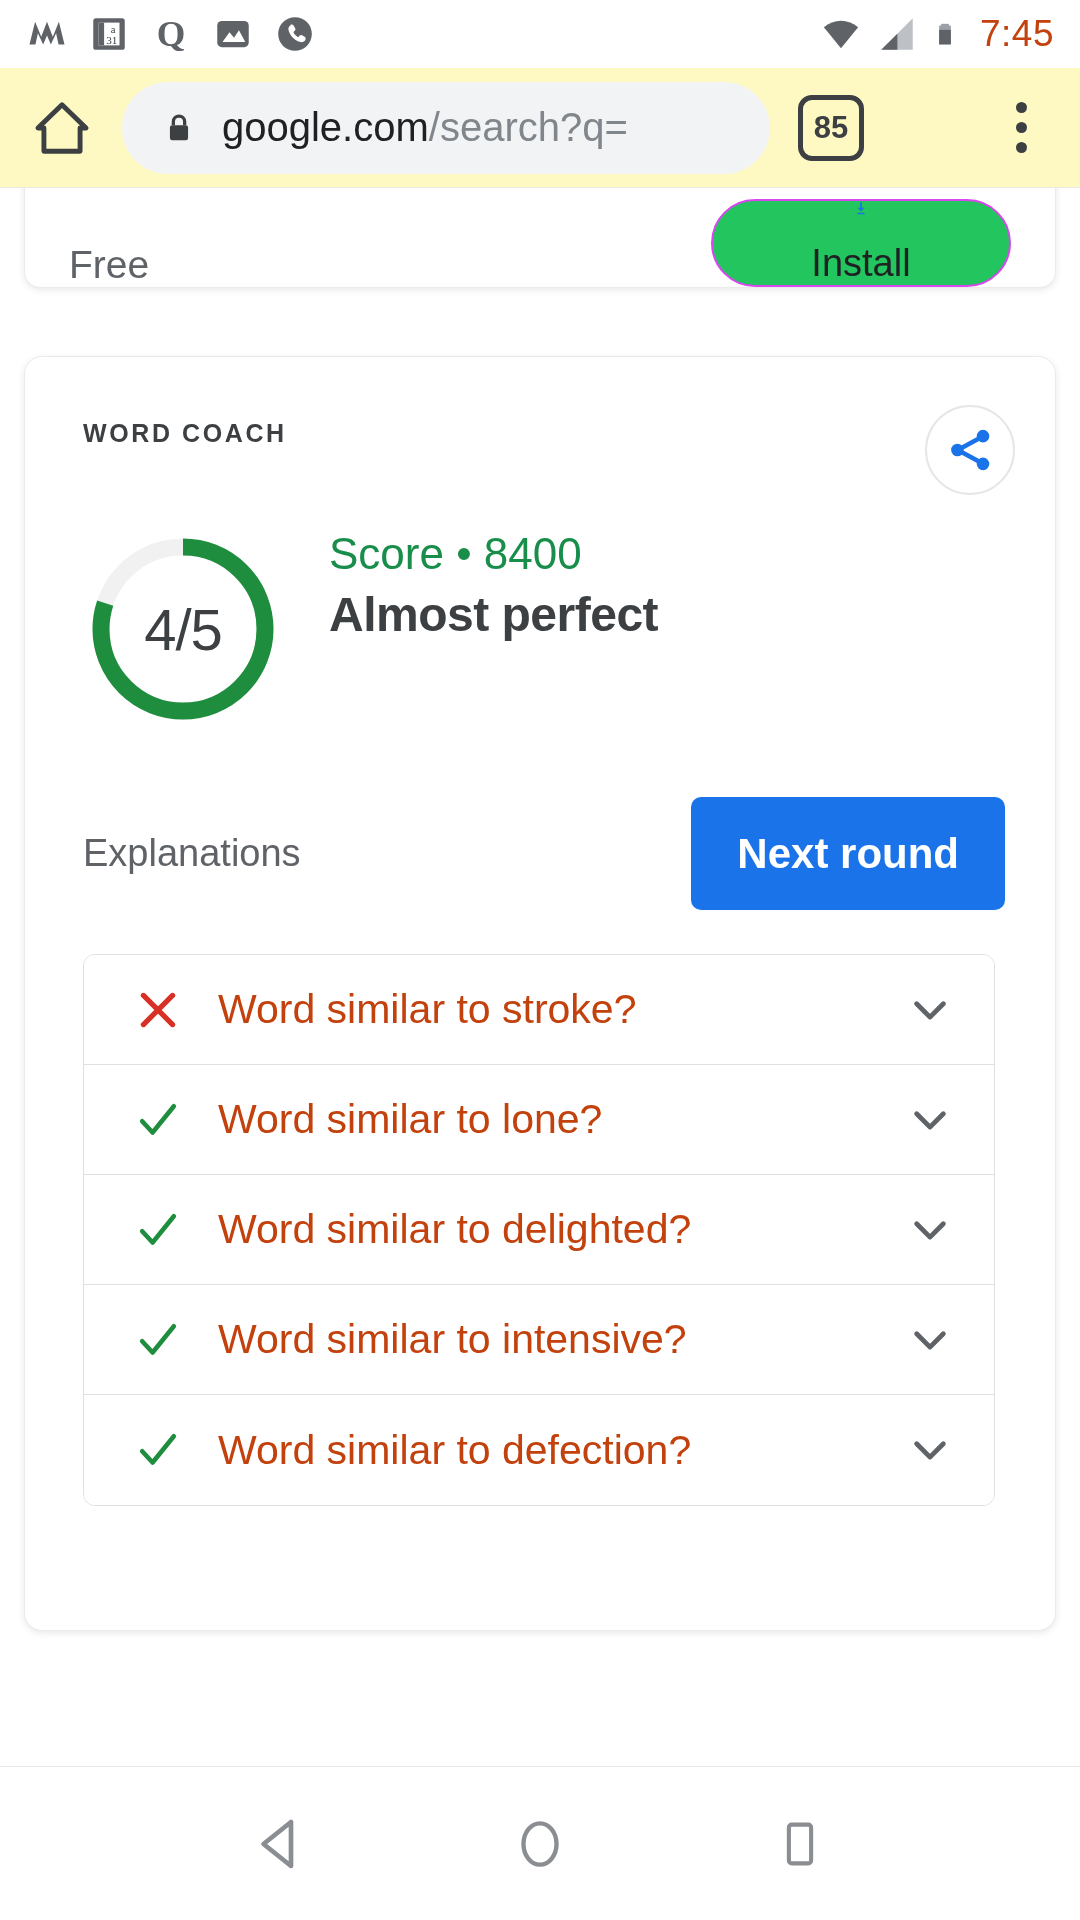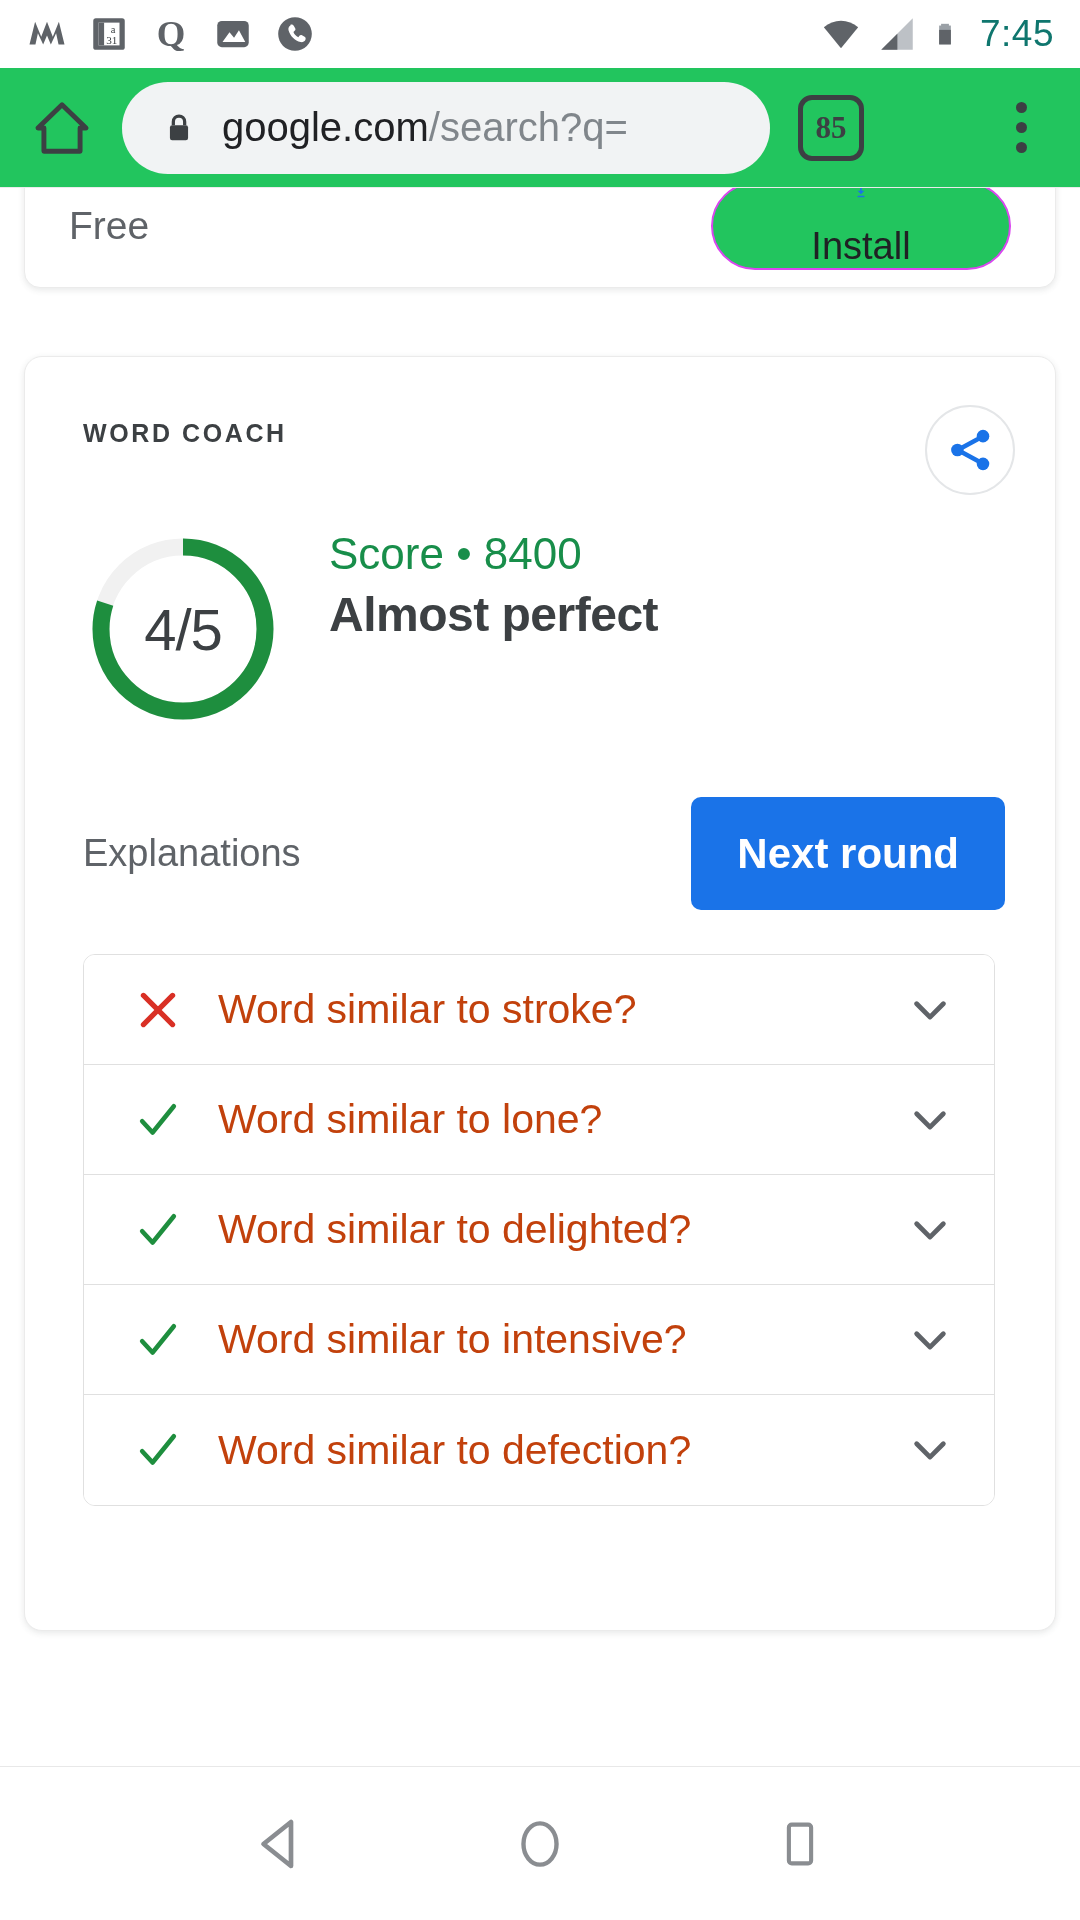--- a/index.html
+++ b/index.html
@@ -21,7 +21,7 @@
   .sb-right{ margin-left:auto; display:flex; align-items:center; gap:14px; }
   .sb-ico{ width:42px; height:42px; display:block; }
   .sb-clock{
-    font-size:37px; color:#0f766e; font-weight:400;
+    font-size:37px; color:#c2410c; font-weight:400;
     letter-spacing:0.5px; margin-left:8px;
   }
 

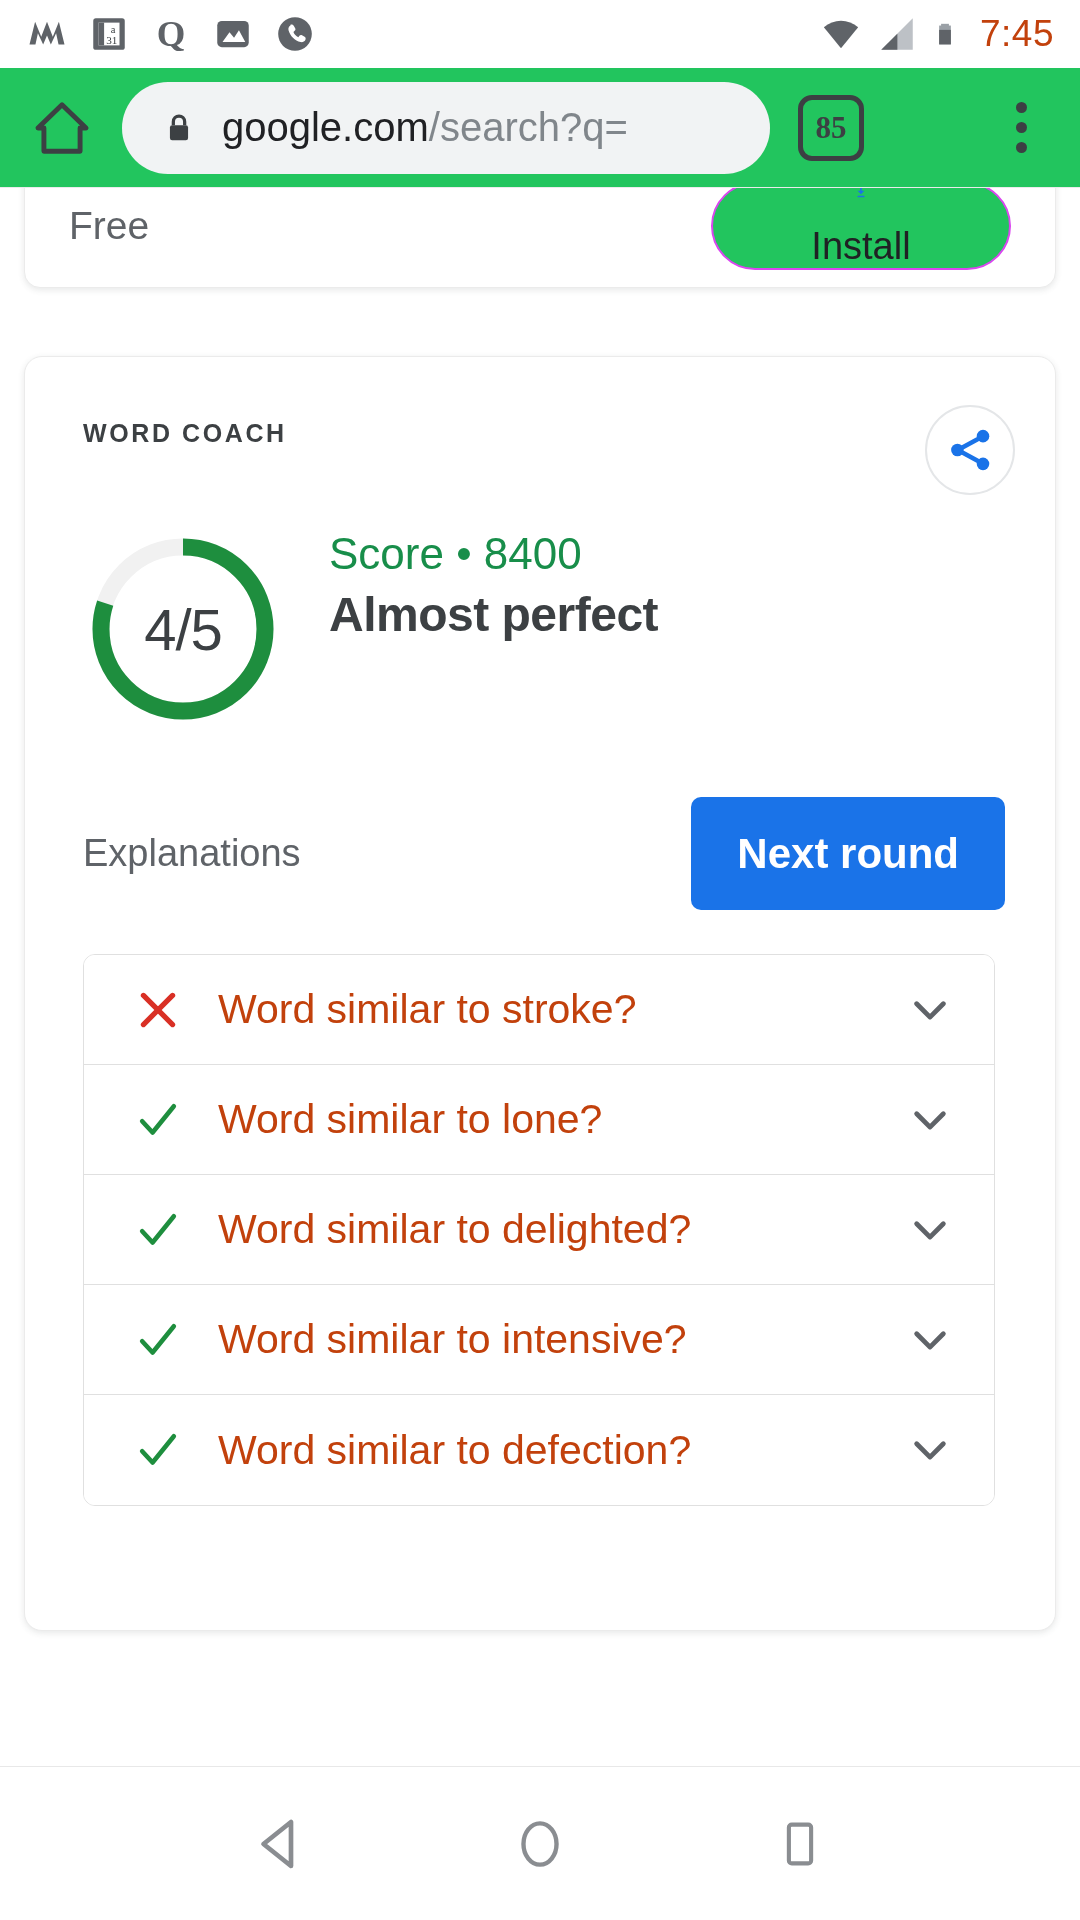--- a/index.html
+++ b/index.html
@@ -28,7 +28,7 @@
   
   .toolbar{
     position:absolute; top:68px; left:0; width:1080px; height:120px;
-    background:#22c55e;
+    background:#fef9c3;
     display:flex; align-items:center;
     padding:0 24px;
     border-bottom:1px solid #ebebeb;

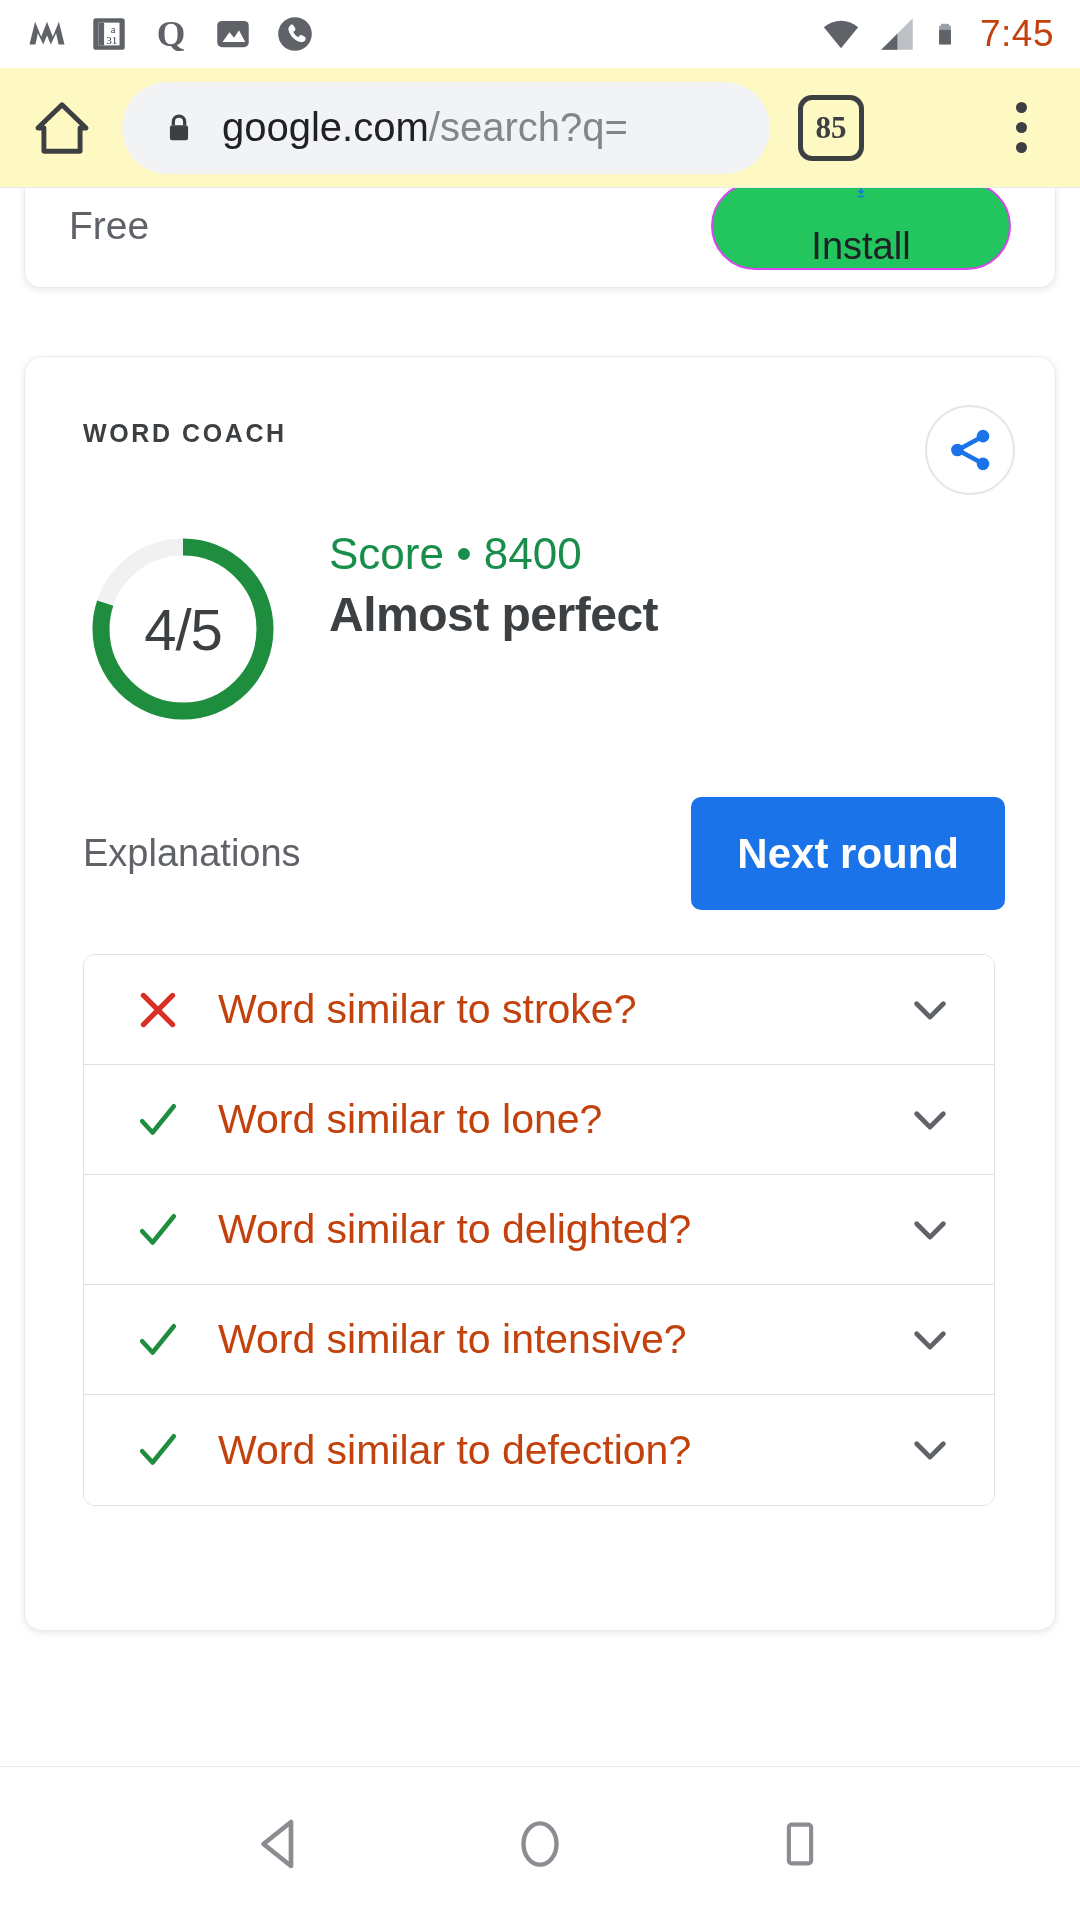--- a/index.html
+++ b/index.html
@@ -49,7 +49,7 @@
     margin-left:28px; width:66px; height:66px;
     border:5px solid #3c4043; border-radius:14px;
     display:flex; align-items:center; justify-content:center;
-    font-size:31px; font-weight:700; color:#3c4043;font-family:Liberation Serif, serif;
+    font-size:31px; font-weight:700; color:#3c4043;
   }
   .menu-btn{
     margin-left:auto; width:70px; height:80px;

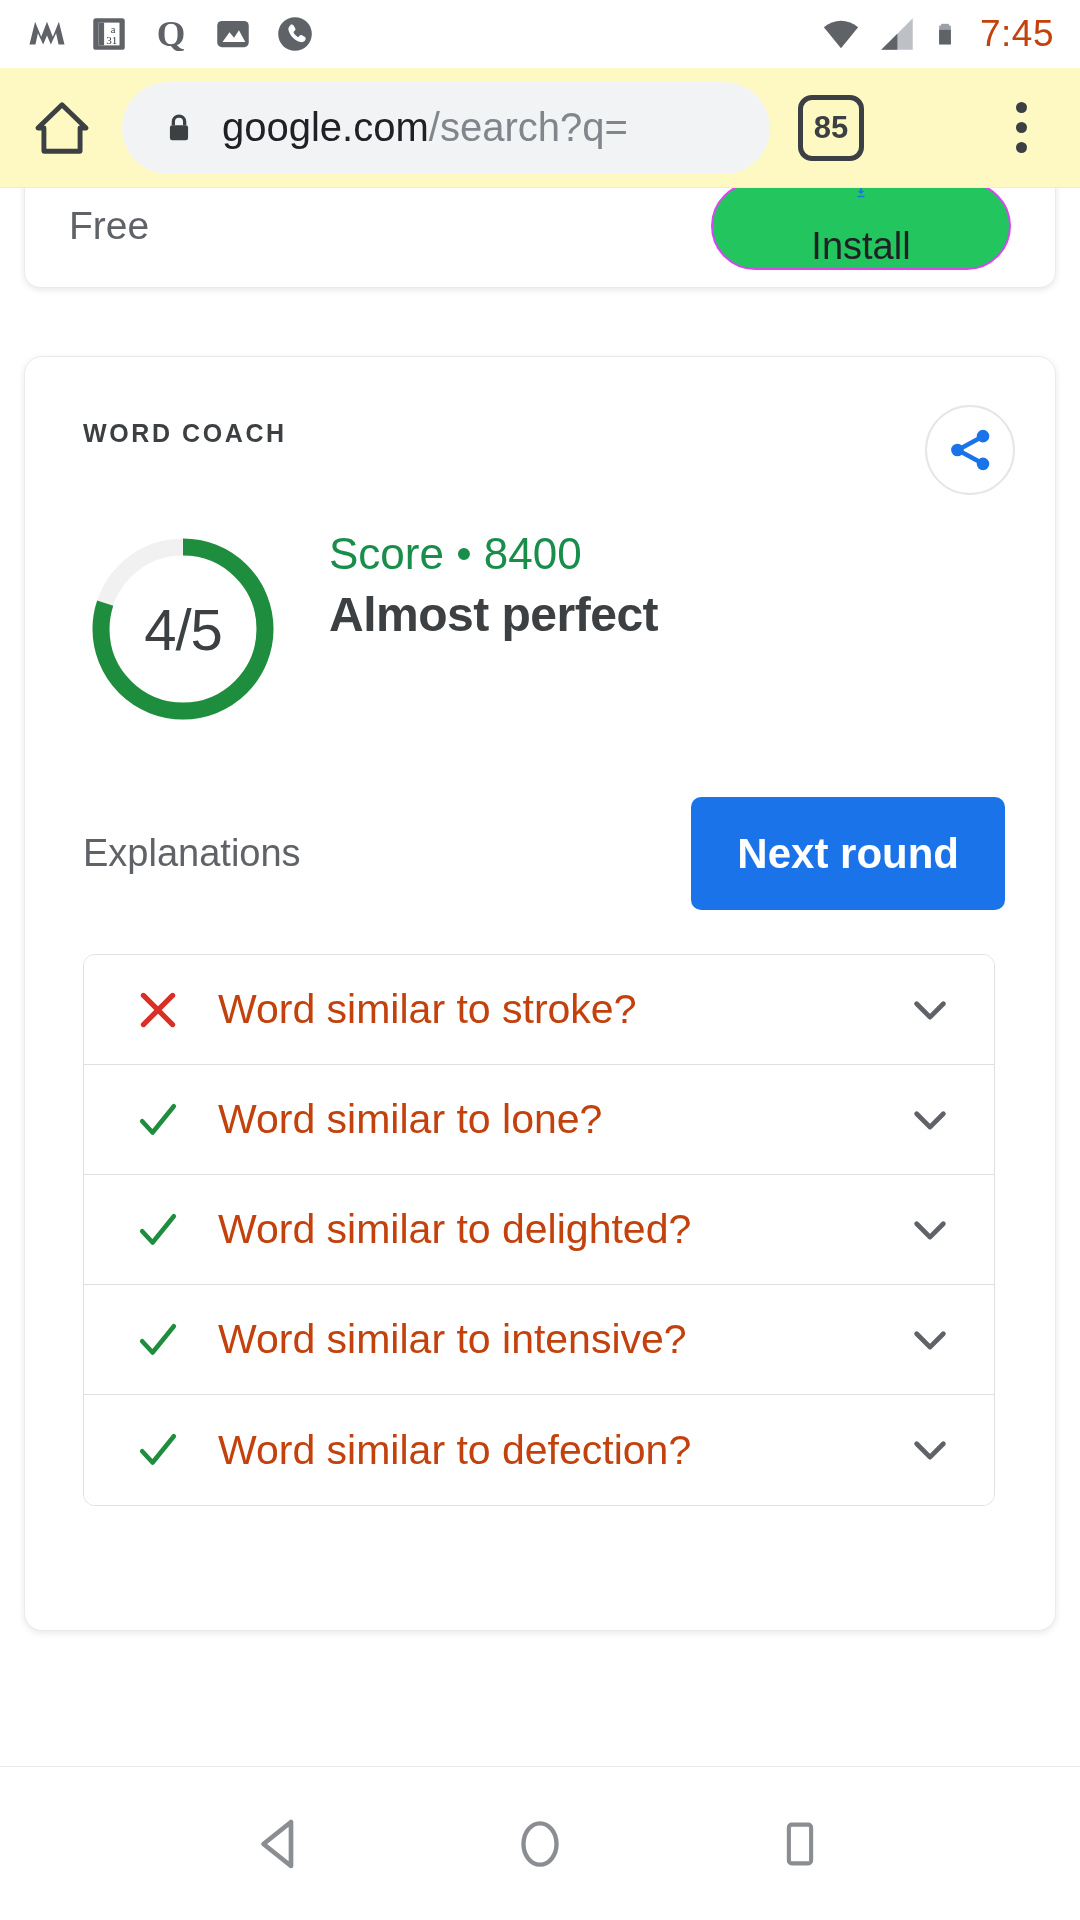--- a/index.html
+++ b/index.html
@@ -75,7 +75,7 @@
     position:absolute; left:24px; top:-70px; width:1032px; height:170px;
     border-radius:16px;
     padding:0 44px;
-    display:flex; align-items:center;gap:37px;
+    display:flex; align-items:flex-end;gap:37px;
   }
   .free-label{ font-size:39px; color:#5f6368; margin-top:46px; }
   .install-btn{

